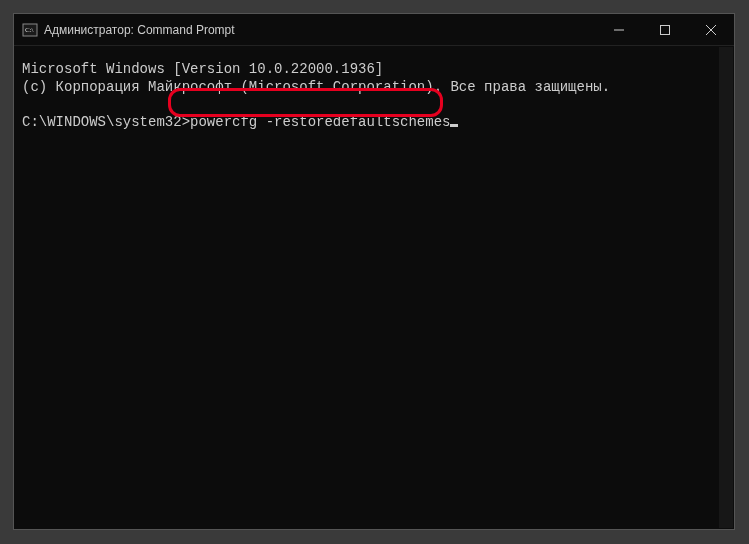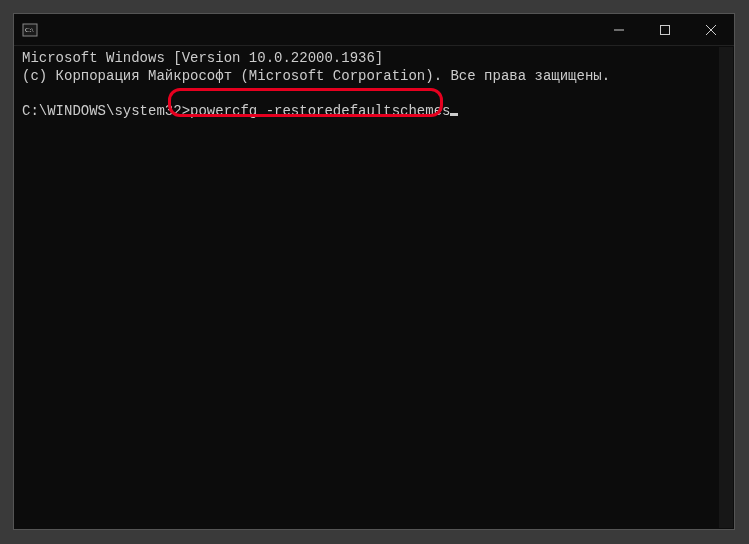--- a/index.html
+++ b/index.html
@@ -109,6 +109,7 @@
           <text x="3" y="10" font-size="7" fill="#ddd" font-family="Consolas">C:\</text>
         </svg>
       </span>
+      <span class="title-text">Администратор: Command Prompt</span>
     </div>
     <div class="window-controls">
       <div class="win-btn">

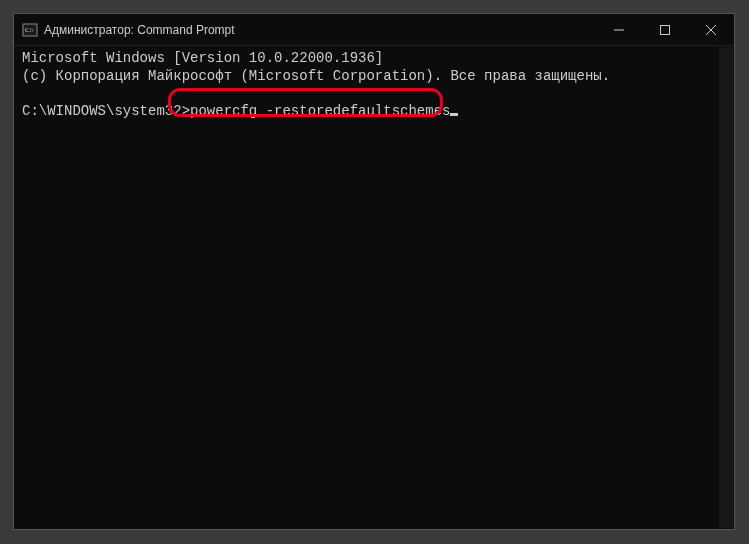--- a/index.html
+++ b/index.html
@@ -71,6 +71,7 @@
     line-height: 1.25;
     white-space: pre;
     overflow: hidden;
+    margin-top: 11px;
   }
   .term-line { color: #cccccc; }
   .highlight-box {

